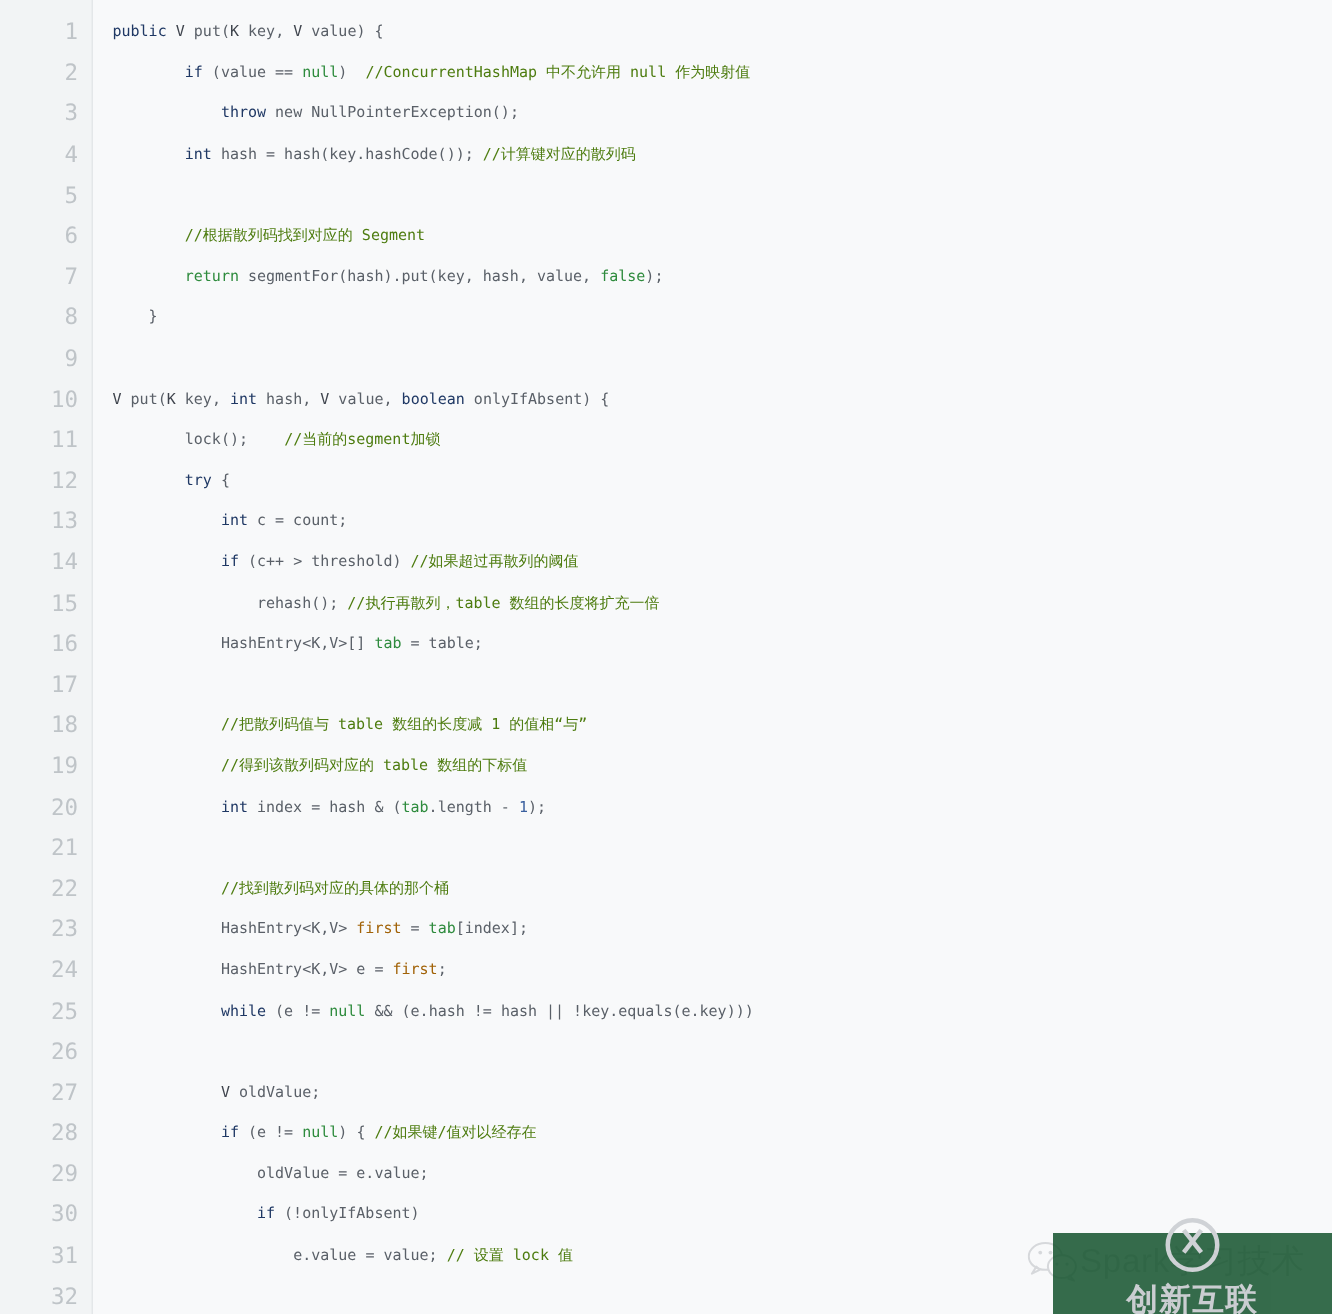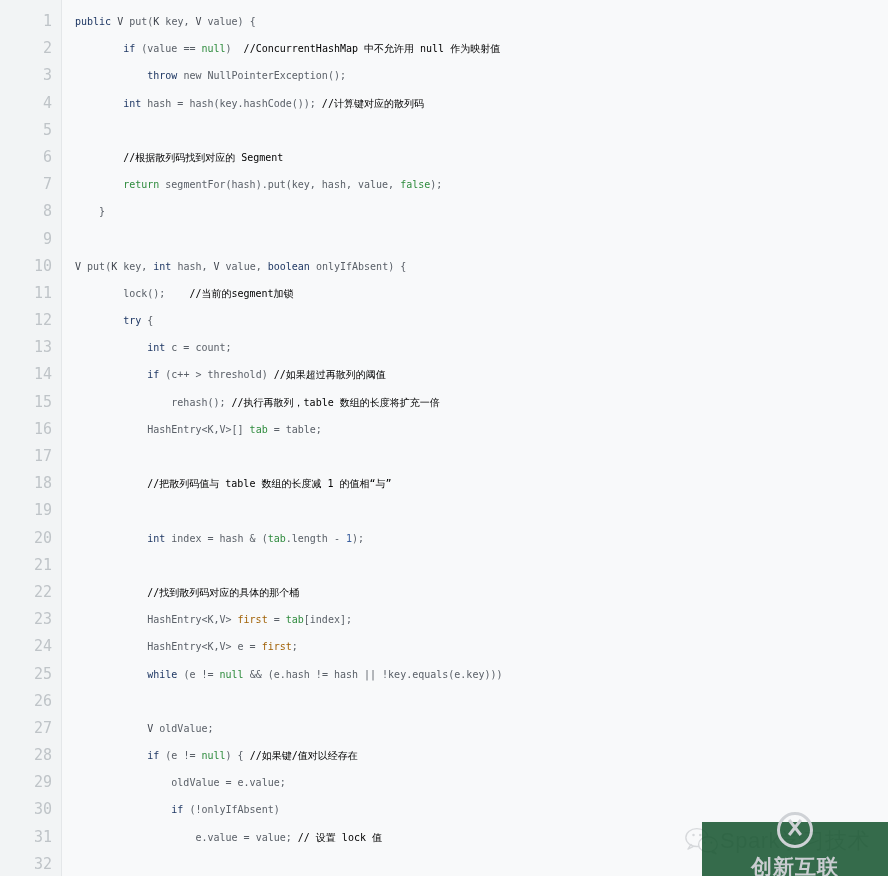--- a/index.html
+++ b/index.html
@@ -53,7 +53,7 @@
   .t-kw{color:#1f3864;}
   .t-plain{color:#5a6068;}
   .t-green{color:#2e8b3d;}
-  .t-cmt{color:#000000;}
+  .t-cmt{color:#4d7c0f;}
   .t-num{color:#3a5f9e;}
   .t-blue{color:#a16207;}
   .t-dark{color:#3f444d;}

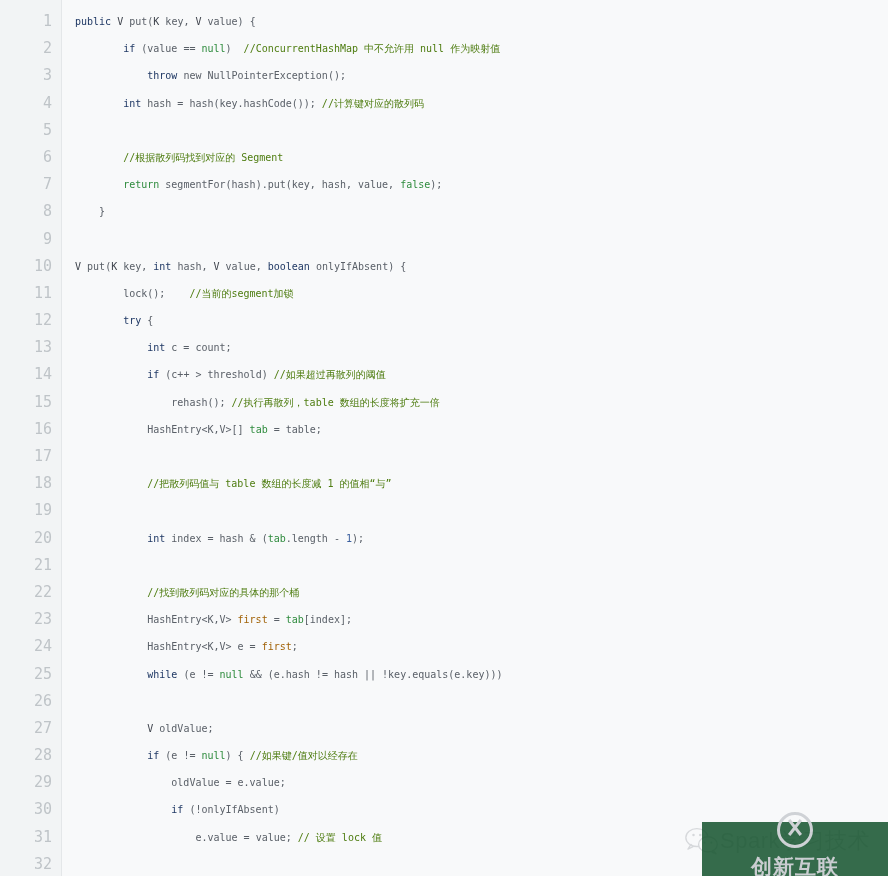--- a/index.html
+++ b/index.html
@@ -188,7 +188,7 @@
       <div class="cl"><span class="t-plain">            </span><span class="t-plain">HashEntry&lt;K,V&gt;[] </span><span class="t-green">tab</span><span class="t-plain"> = table;</span></div>
       <div class="cl">&nbsp;</div>
       <div class="cl"><span class="t-plain">            </span><span class="t-cmt">//把散列码值与 table 数组的长度减 1 的值相“与”</span></div>
-      <div class="cl"><span class="t-plain">            </span></div>
+      <div class="cl"><span class="t-plain">            </span><span class="t-cmt">//得到该散列码对应的 table 数组的下标值</span></div>
       <div class="cl"><span class="t-plain">            </span><span class="t-kw">int</span><span class="t-plain"> index = hash &amp; (</span><span class="t-green">tab</span><span class="t-plain">.length - </span><span class="t-num">1</span><span class="t-plain">);</span></div>
       <div class="cl">&nbsp;</div>
       <div class="cl"><span class="t-plain">            </span><span class="t-cmt">//找到散列码对应的具体的那个桶</span></div>

